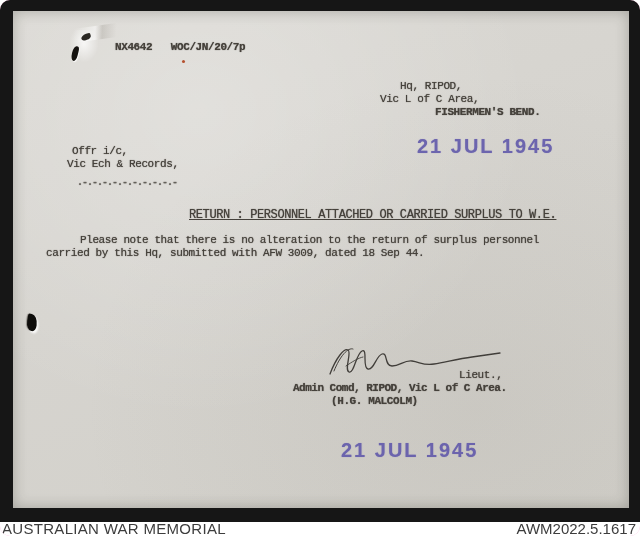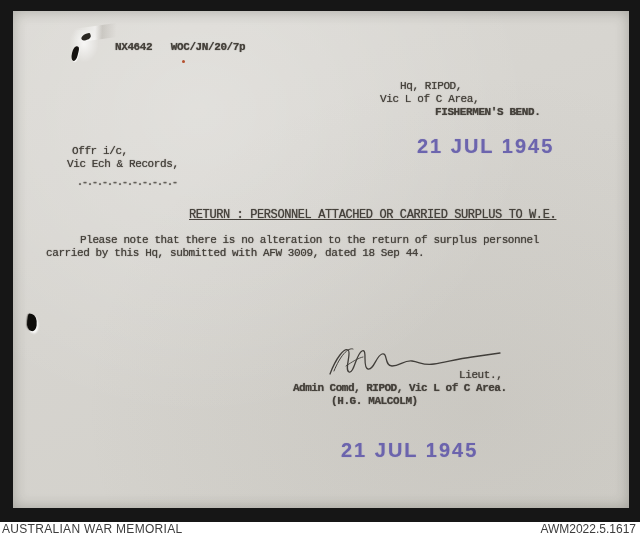--- a/index.html
+++ b/index.html
@@ -4,7 +4,7 @@
 <style>
   html,body{margin:0;padding:0;background:#ffffff;}
   #stage{position:relative;width:640px;height:536px;overflow:hidden;background:#f9a8d4;
-         font-family:"Liberation Sans",sans-serif;}
+         font-family:"Liberation Sans",sans-serif;border-radius:10px;}
   
   .photo-frame{position:absolute;left:0;top:0;width:640px;height:522px;background:#161616;}
   

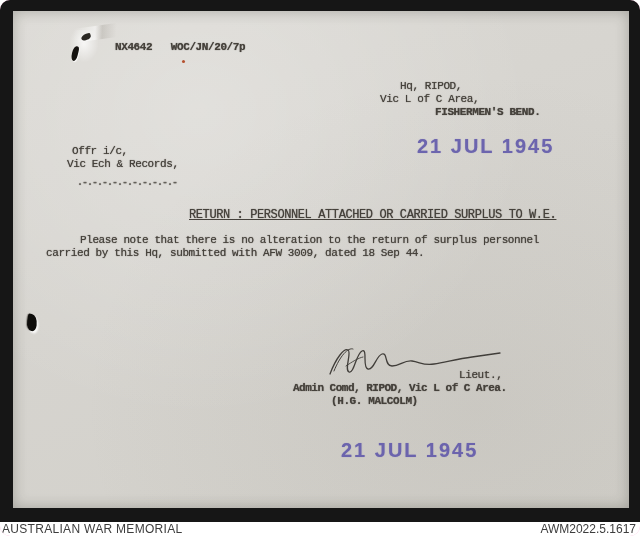--- a/index.html
+++ b/index.html
@@ -43,8 +43,8 @@
   .sig-svg{position:absolute;left:322px;top:344px;width:185px;height:36px;}
   
   .caption-bar{position:absolute;left:0;top:522px;width:640px;height:14px;background:#ffffff;
-      display:flex;justify-content:space-between;align-items:center;
-      font-family:"Liberation Sans",sans-serif;font-size:12px;color:#3d3d3d;line-height:13px;}
+      display:flex;justify-content:space-between;align-items:flex-start;
+      font-family:"Liberation Sans",sans-serif;font-size:15px;color:#3d3d3d;line-height:13px;}
   .caption-bar .left{padding-left:2px;letter-spacing:0.3px;}
   .caption-bar .right{padding-right:4px;}
 </style>

